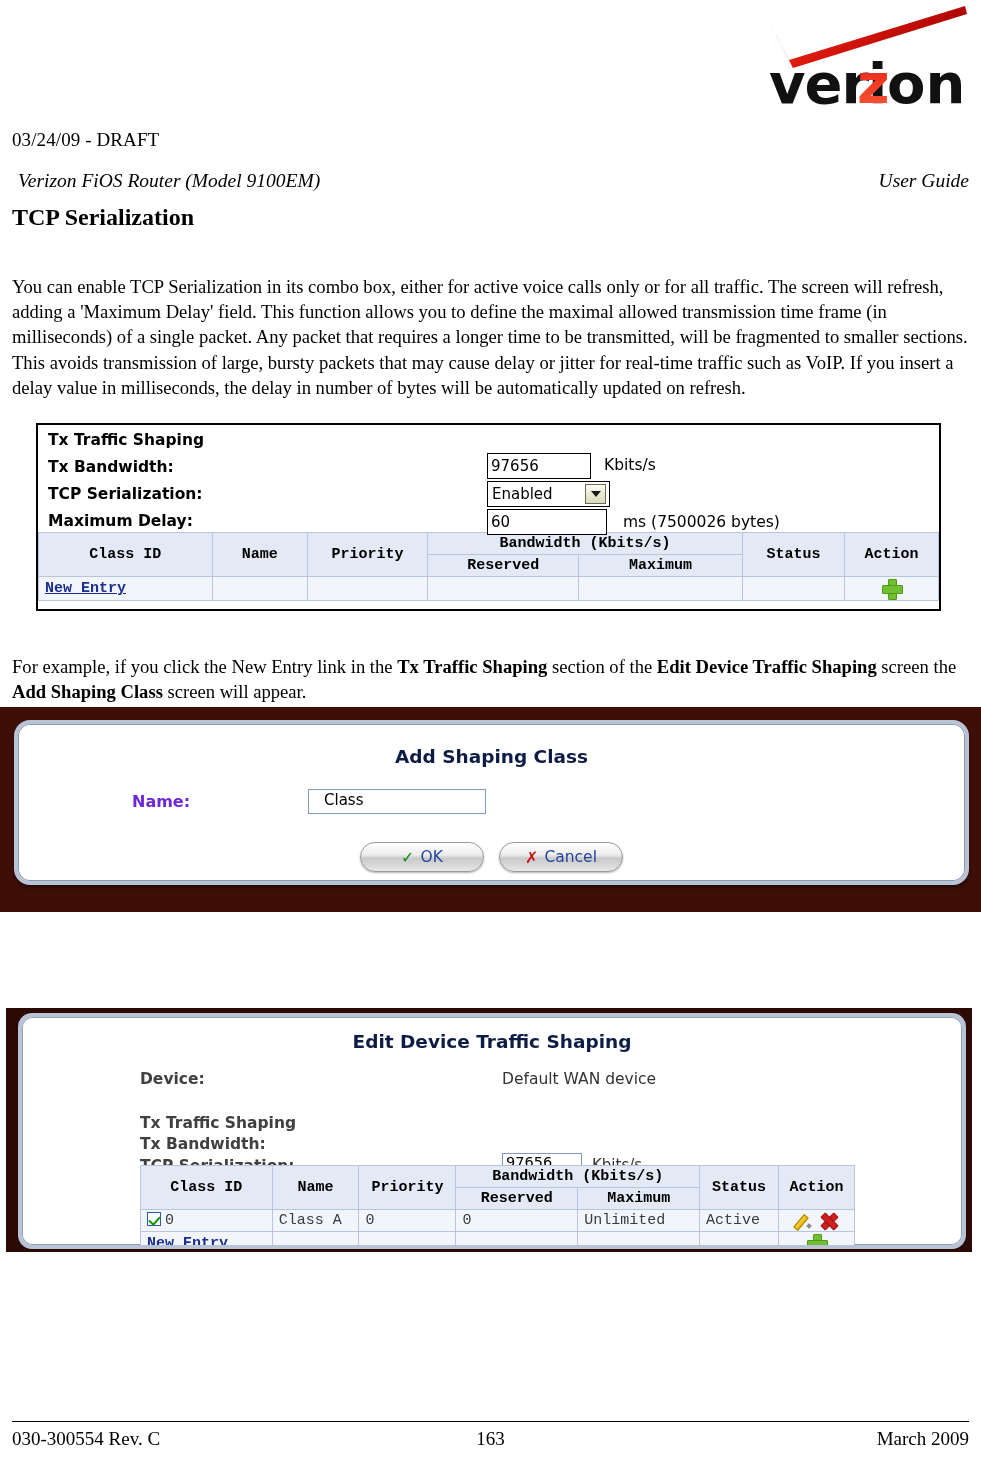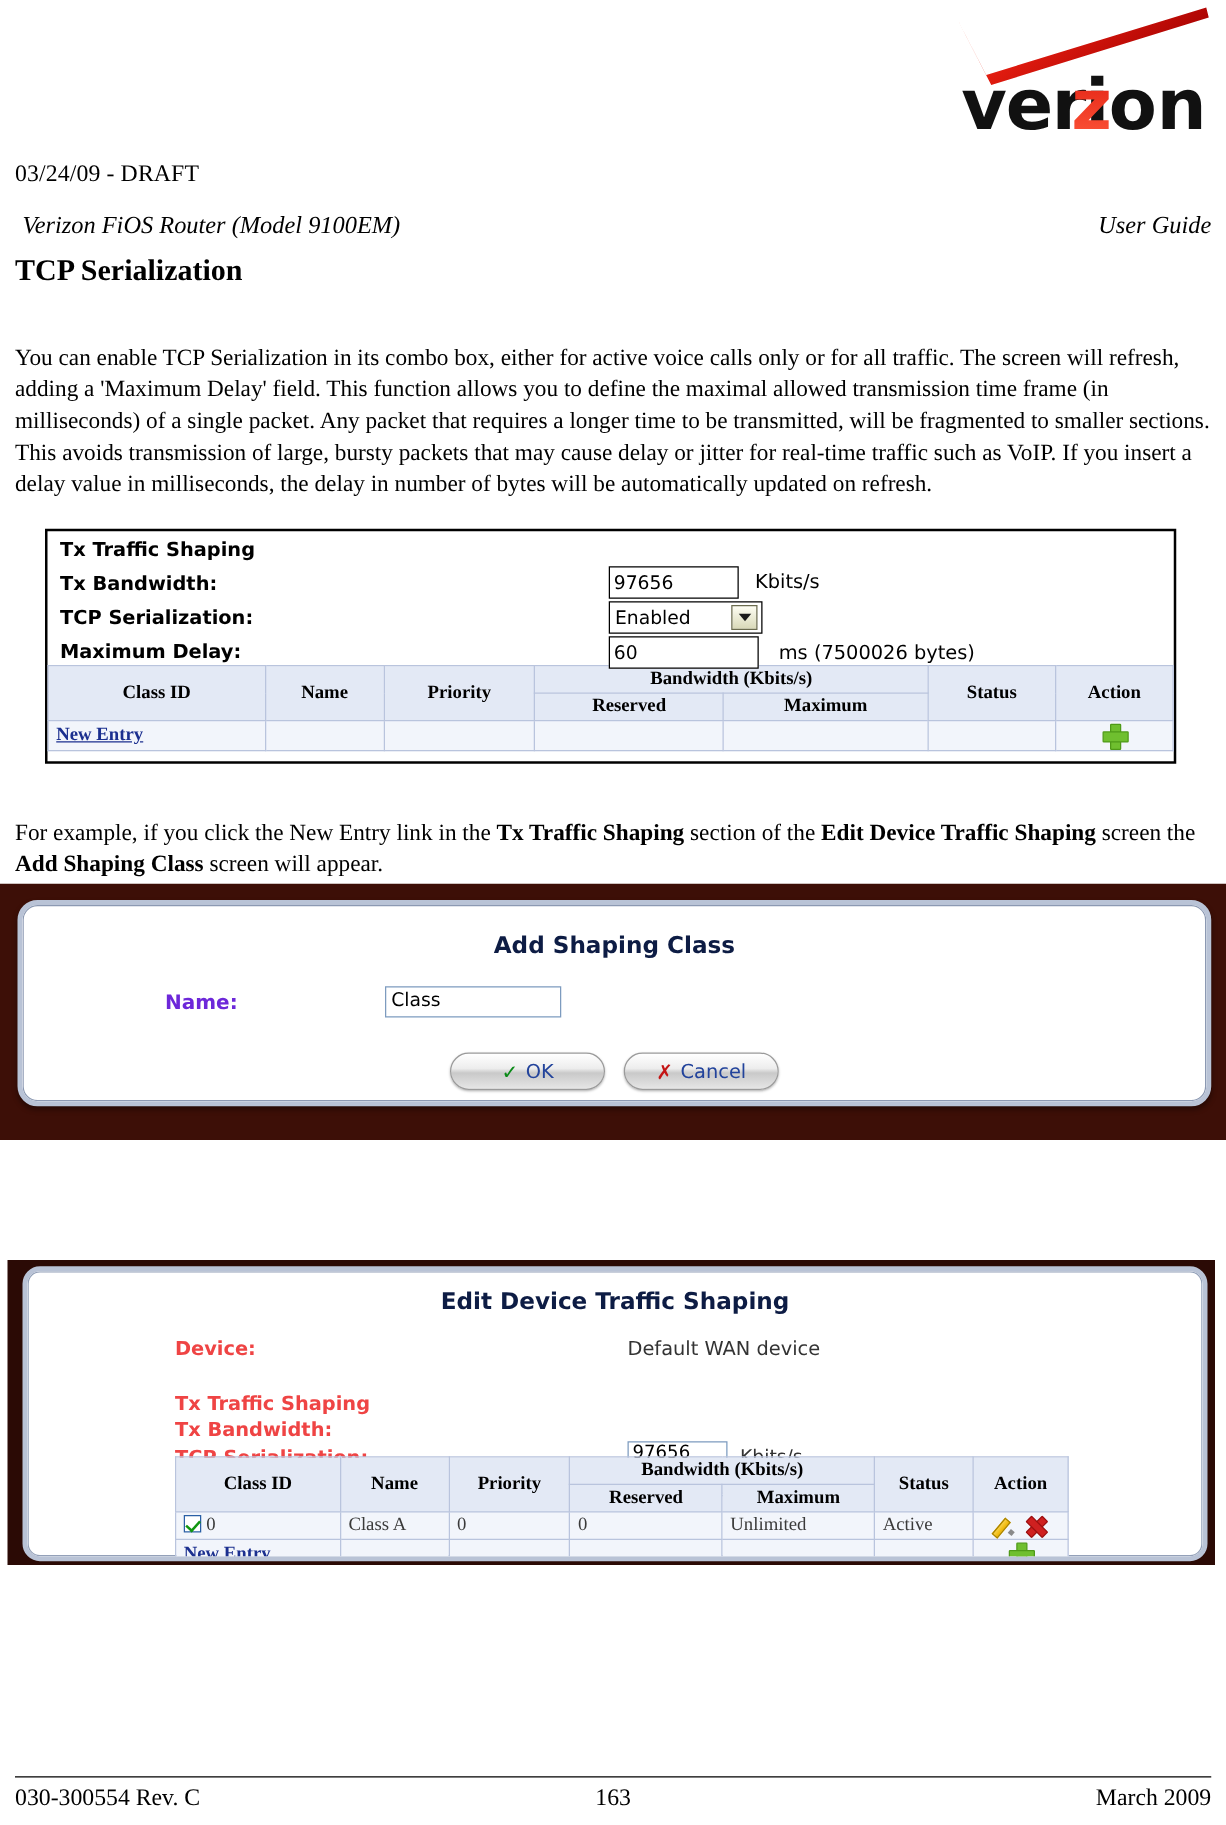--- a/index.html
+++ b/index.html
@@ -147,7 +147,7 @@
   .rtable {
     width: 100%;
     border-collapse: collapse;
-    font-family: Liberation Serif, serif;
+    font-family: Liberation Mono, monospace;
     padding-left: 25px;
   }
   .rtable th, .rtable td {

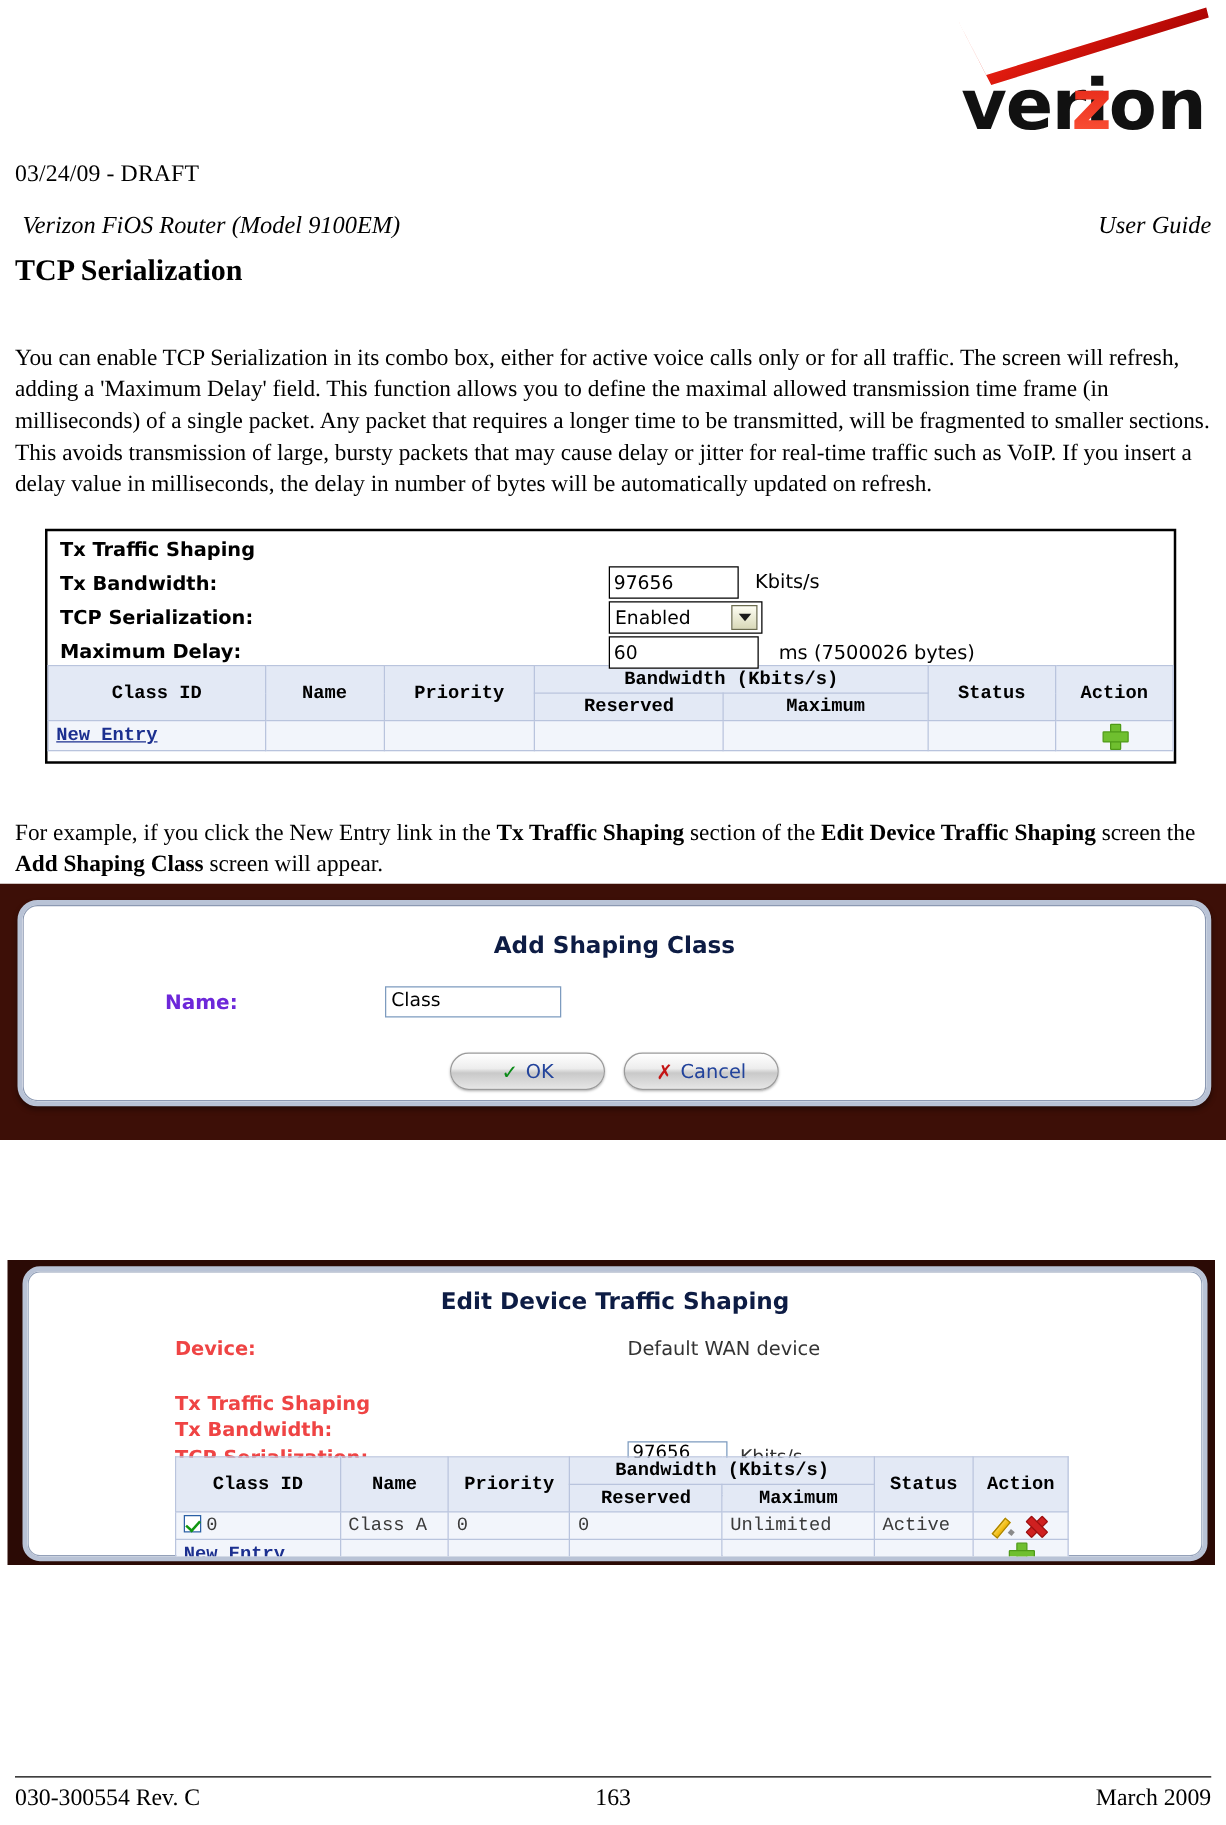--- a/index.html
+++ b/index.html
@@ -228,12 +228,12 @@
   .dlg-input {
     position: absolute;
     left: 290px; top: 0px;
-    width: 141px; height: 25px;
+    width: 178px; height: 25px;
     border: 1px solid #7d9bbf;
     background: #fff;
     font-family: "DejaVu Sans", "Liberation Sans", sans-serif;
     font-size: 15px;
-    padding: 1px 4px;
+    padding: 1px 15px;
     color: #000;
   }
   .dlg-buttons {

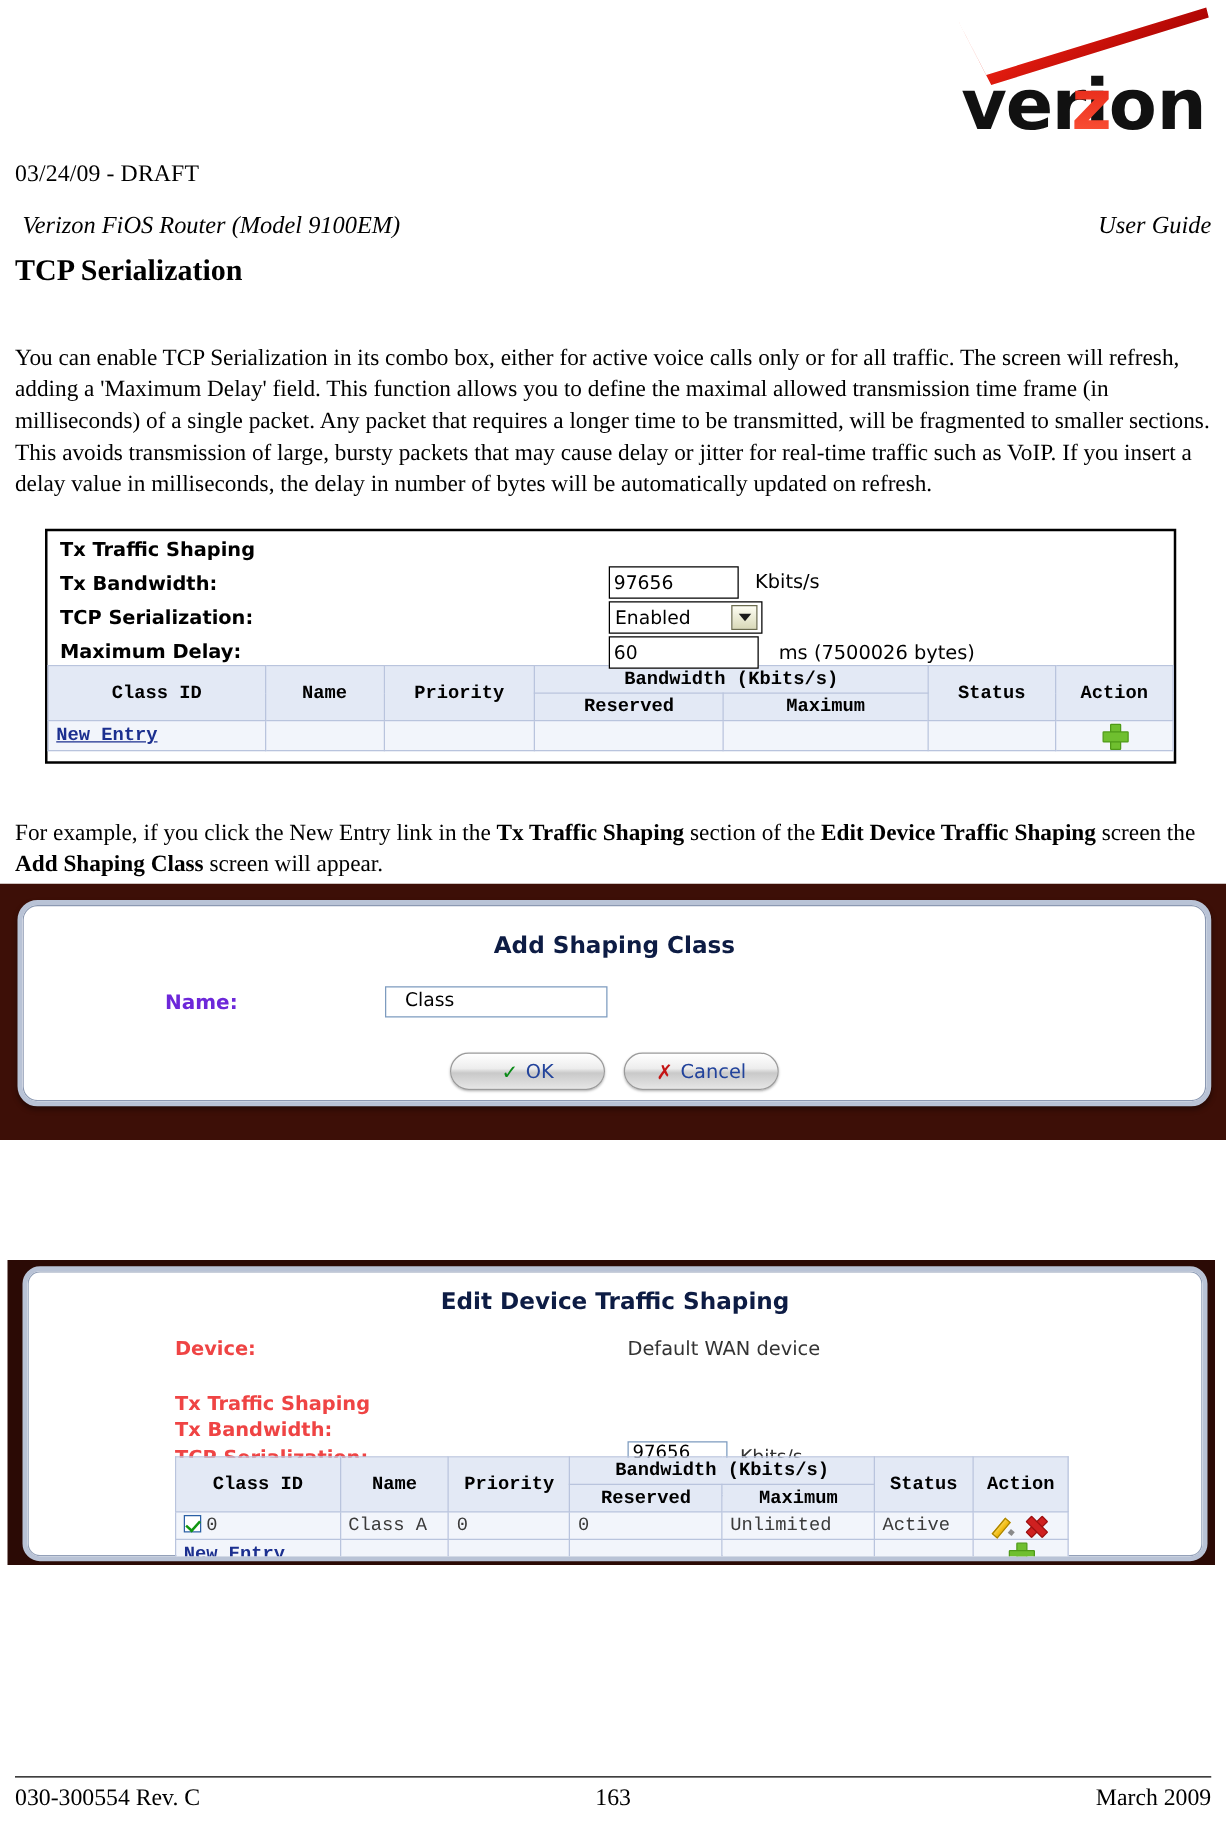--- a/index.html
+++ b/index.html
@@ -286,7 +286,7 @@
   .s3-form { position: relative; height: 118px; }
   .s3-lbl {
     position: absolute; left: 118px;
-    font-size: 15.5px; font-weight: bold; color: #ef4444;
+    font-size: 15.5px; font-weight: bold; color: #404040;
     white-space: nowrap;
   }
   .s3-val {

